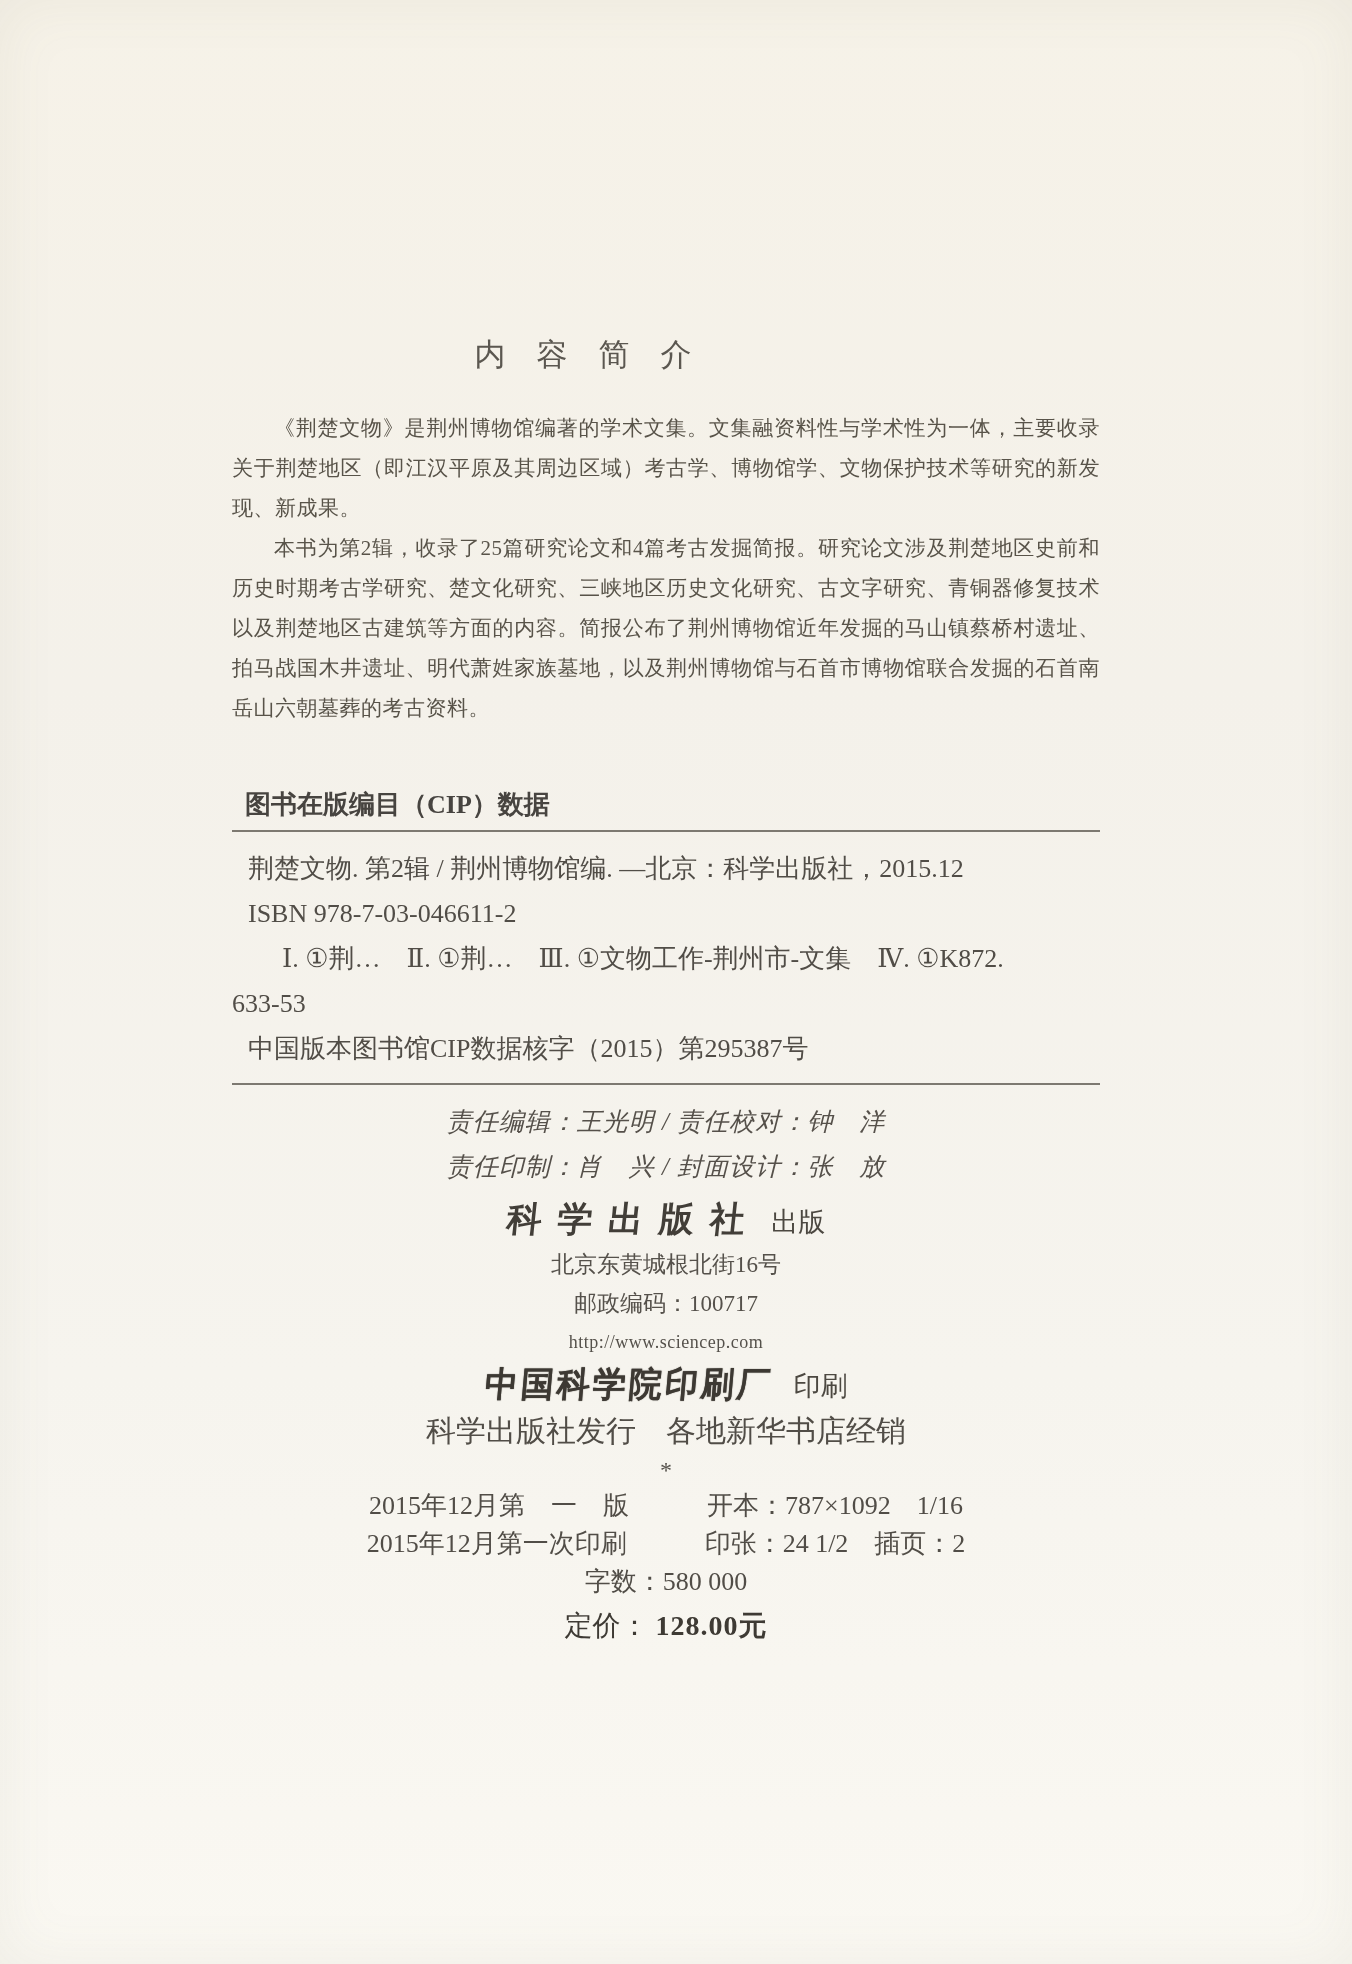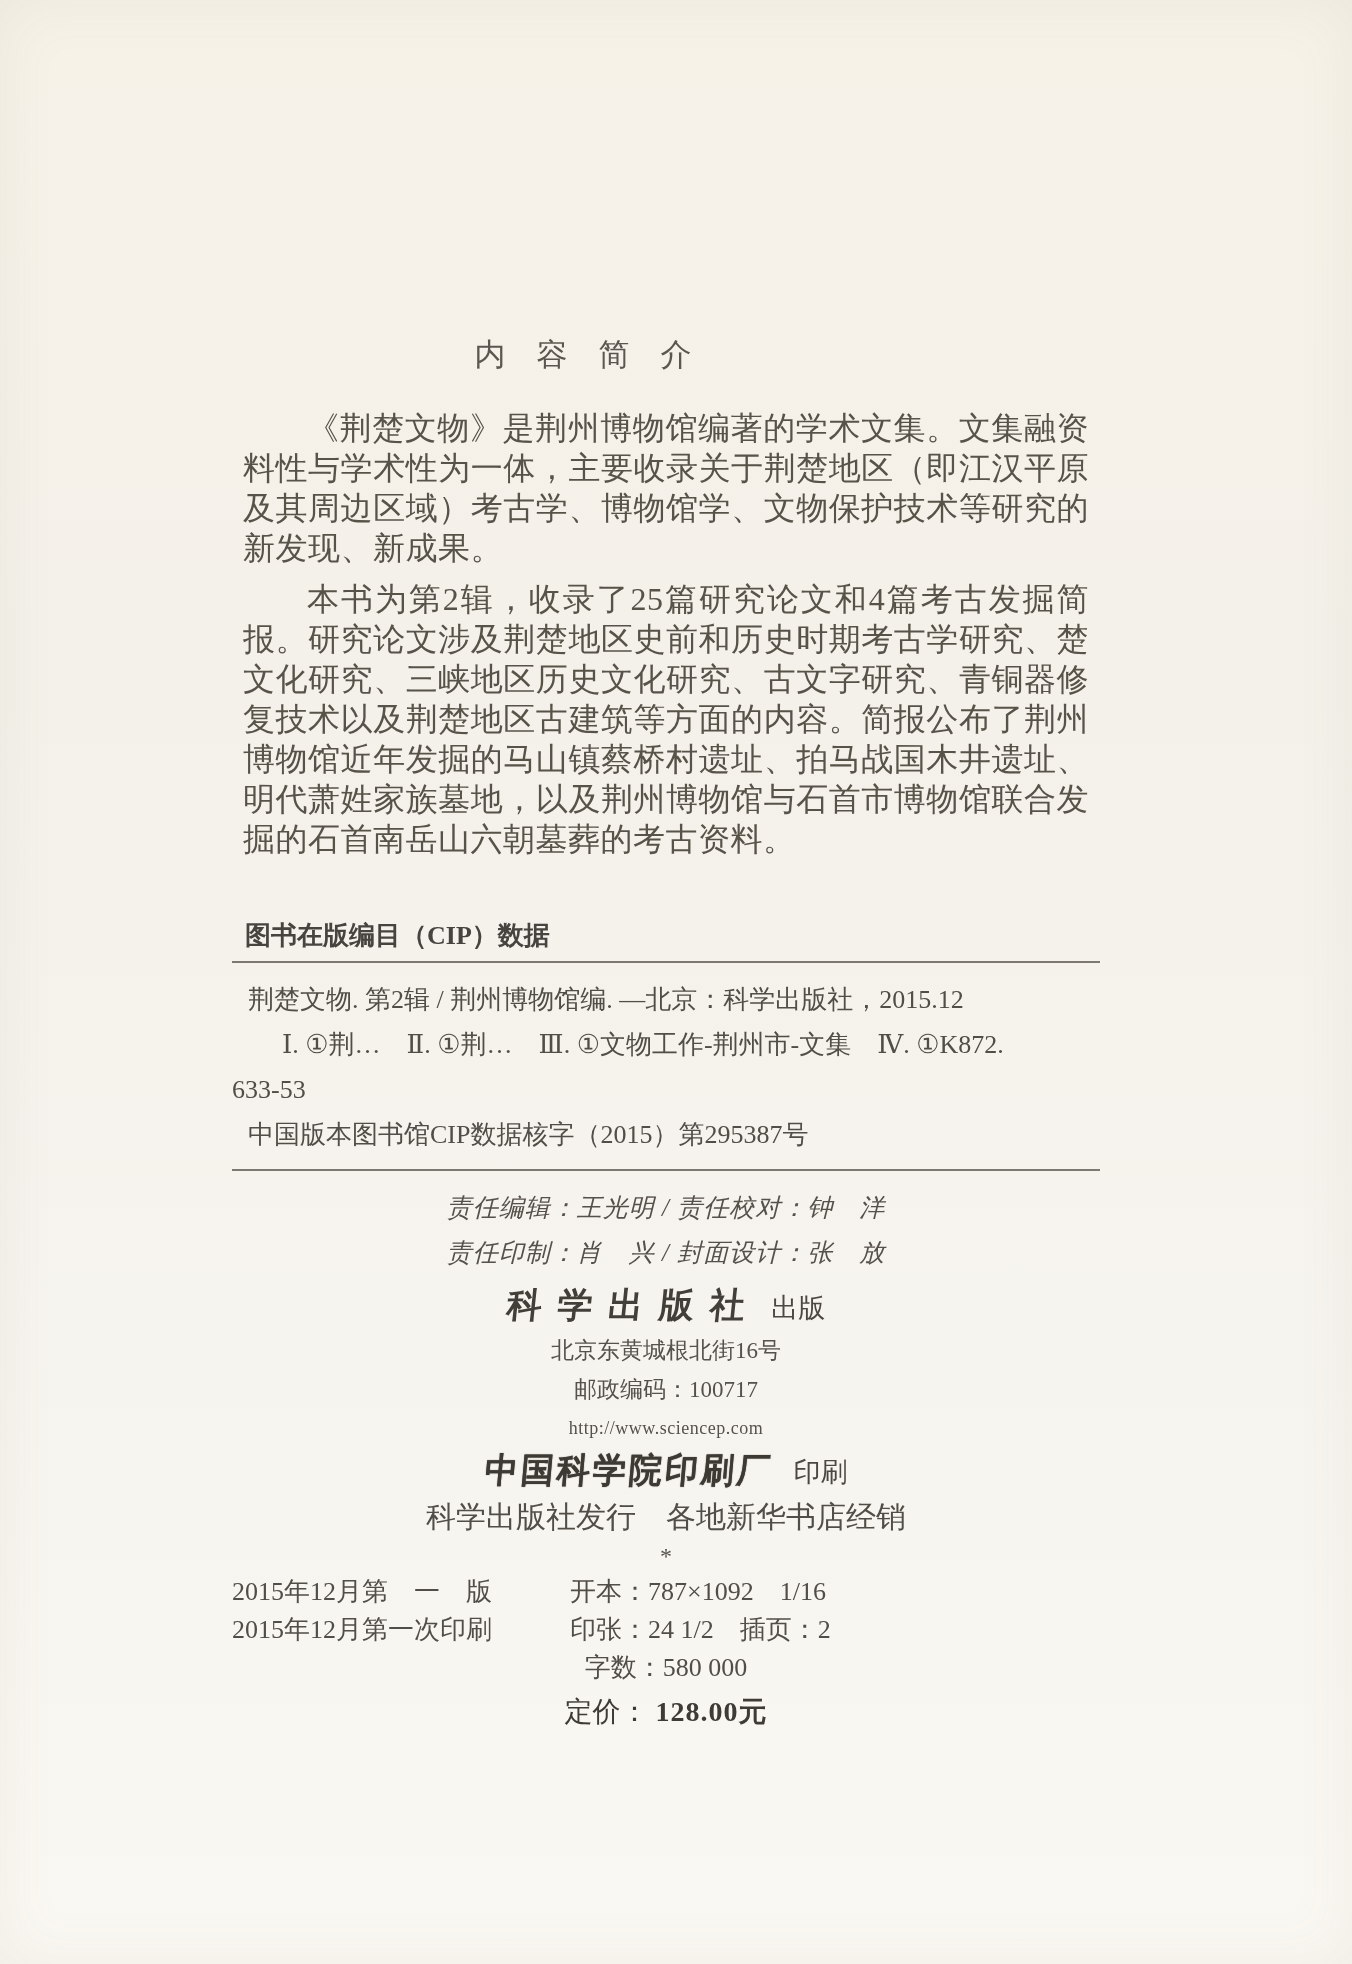--- a/index.html
+++ b/index.html
@@ -31,8 +31,8 @@
     margin-top:34px;
   }
   .intro p{
-    margin:11px;
-    font-size:32px;
+    margin:0;
+    font-size:21px;
     line-height:40px;
     text-indent:2em;
     text-align:justify;

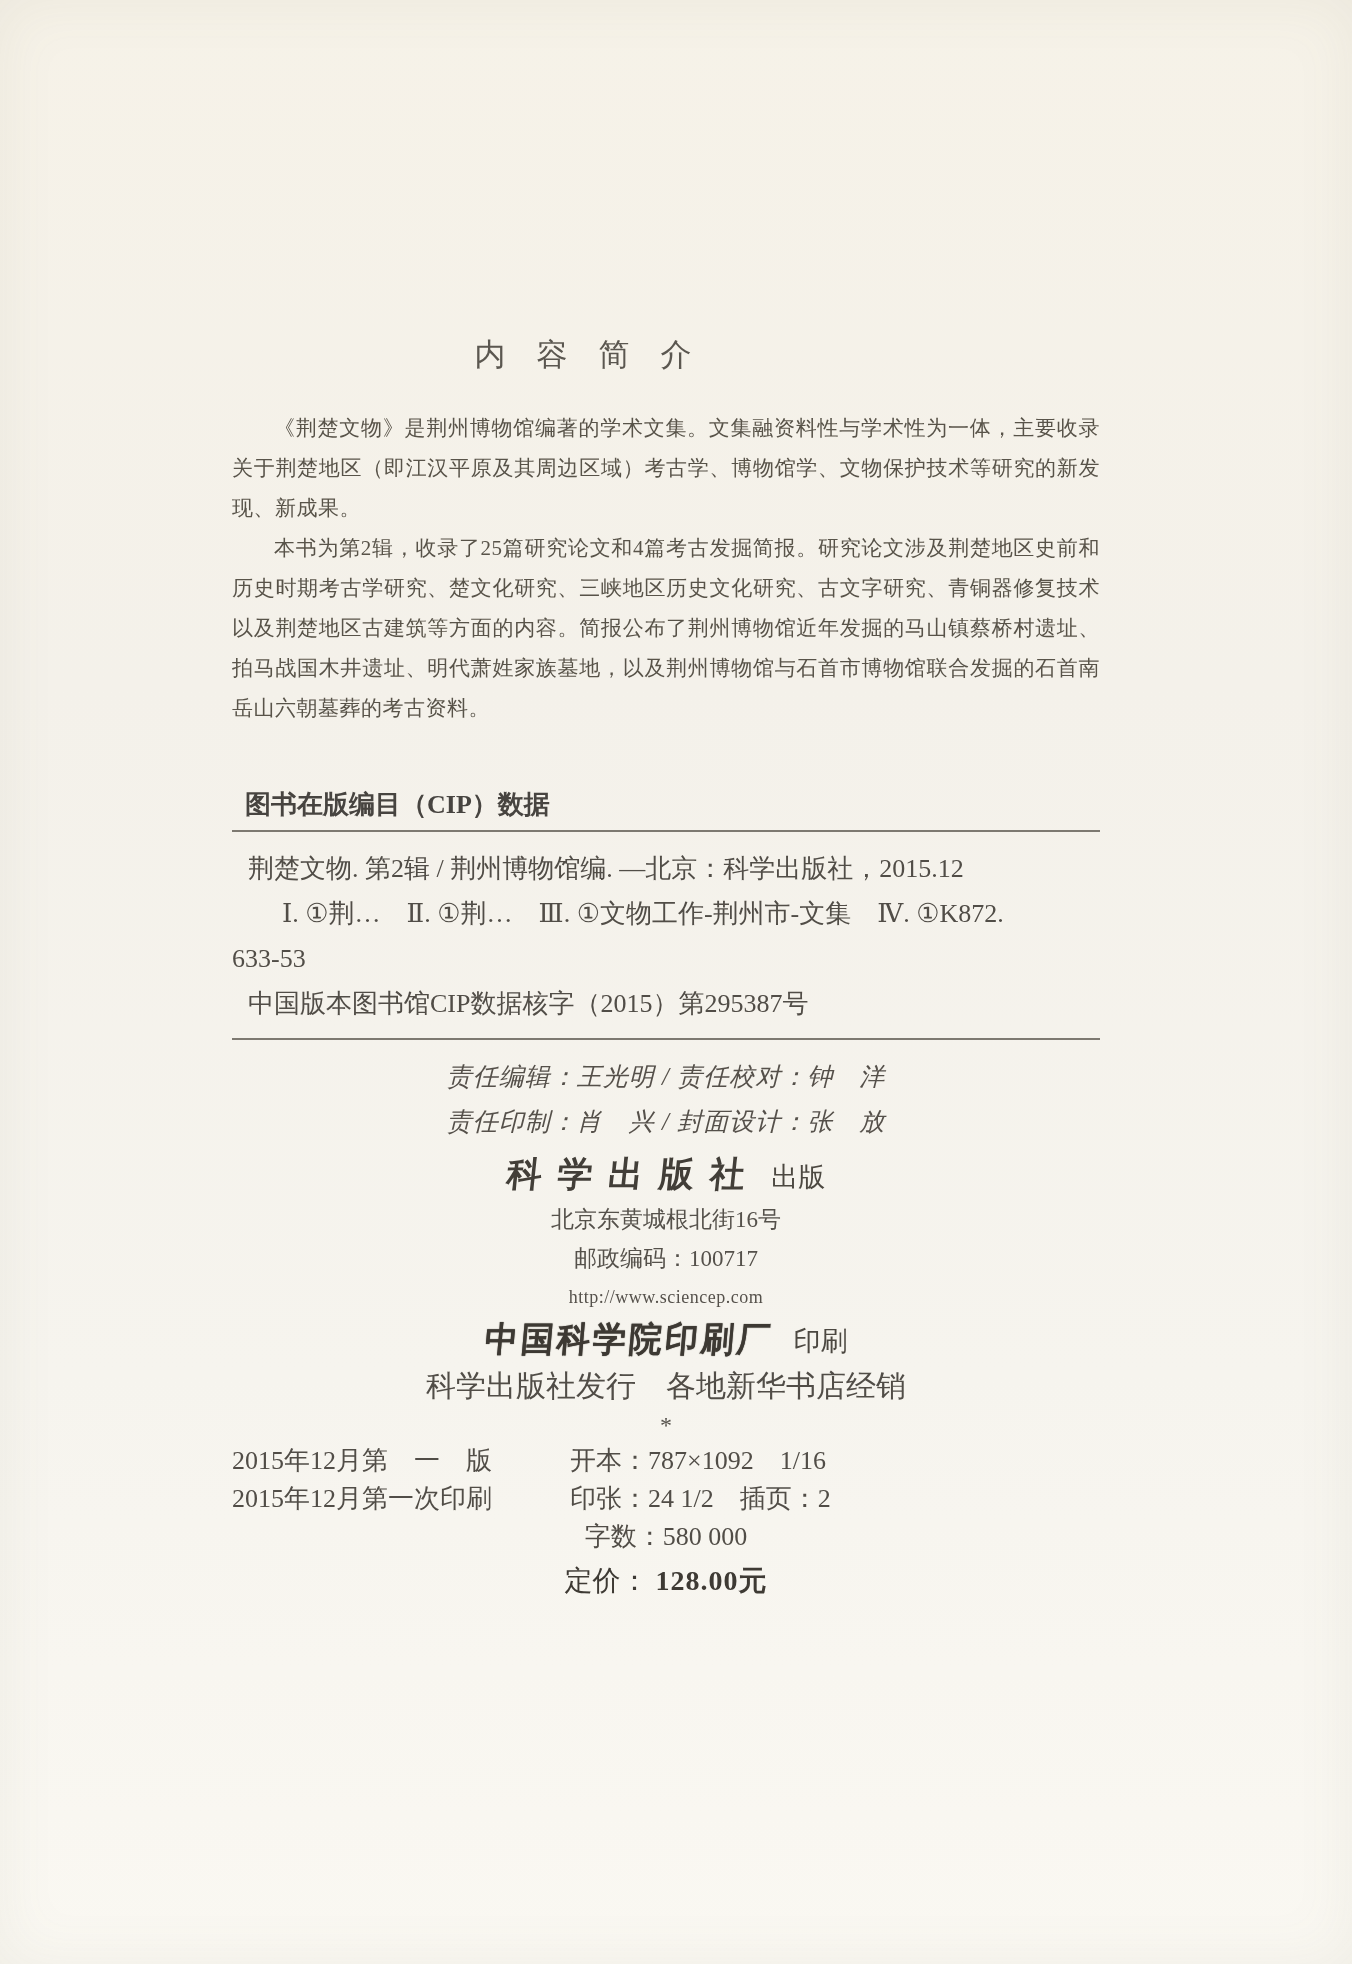--- a/index.html
+++ b/index.html
@@ -150,6 +150,7 @@
       <hr class="rule">
       <div class="cip-body">
         <div class="cip-line">荆楚文物. 第2辑 / 荆州博物馆编. —北京：科学出版社，2015.12</div>
+        <div class="cip-line">ISBN 978-7-03-046611-2</div>
         <div class="cip-line indented">Ⅰ. ①荆…　Ⅱ. ①荆…　Ⅲ. ①文物工作-荆州市-文集　Ⅳ. ①K872.</div>
         <div class="cip-line flush">633-53</div>
         <div class="cip-line">中国版本图书馆CIP数据核字（2015）第295387号</div>

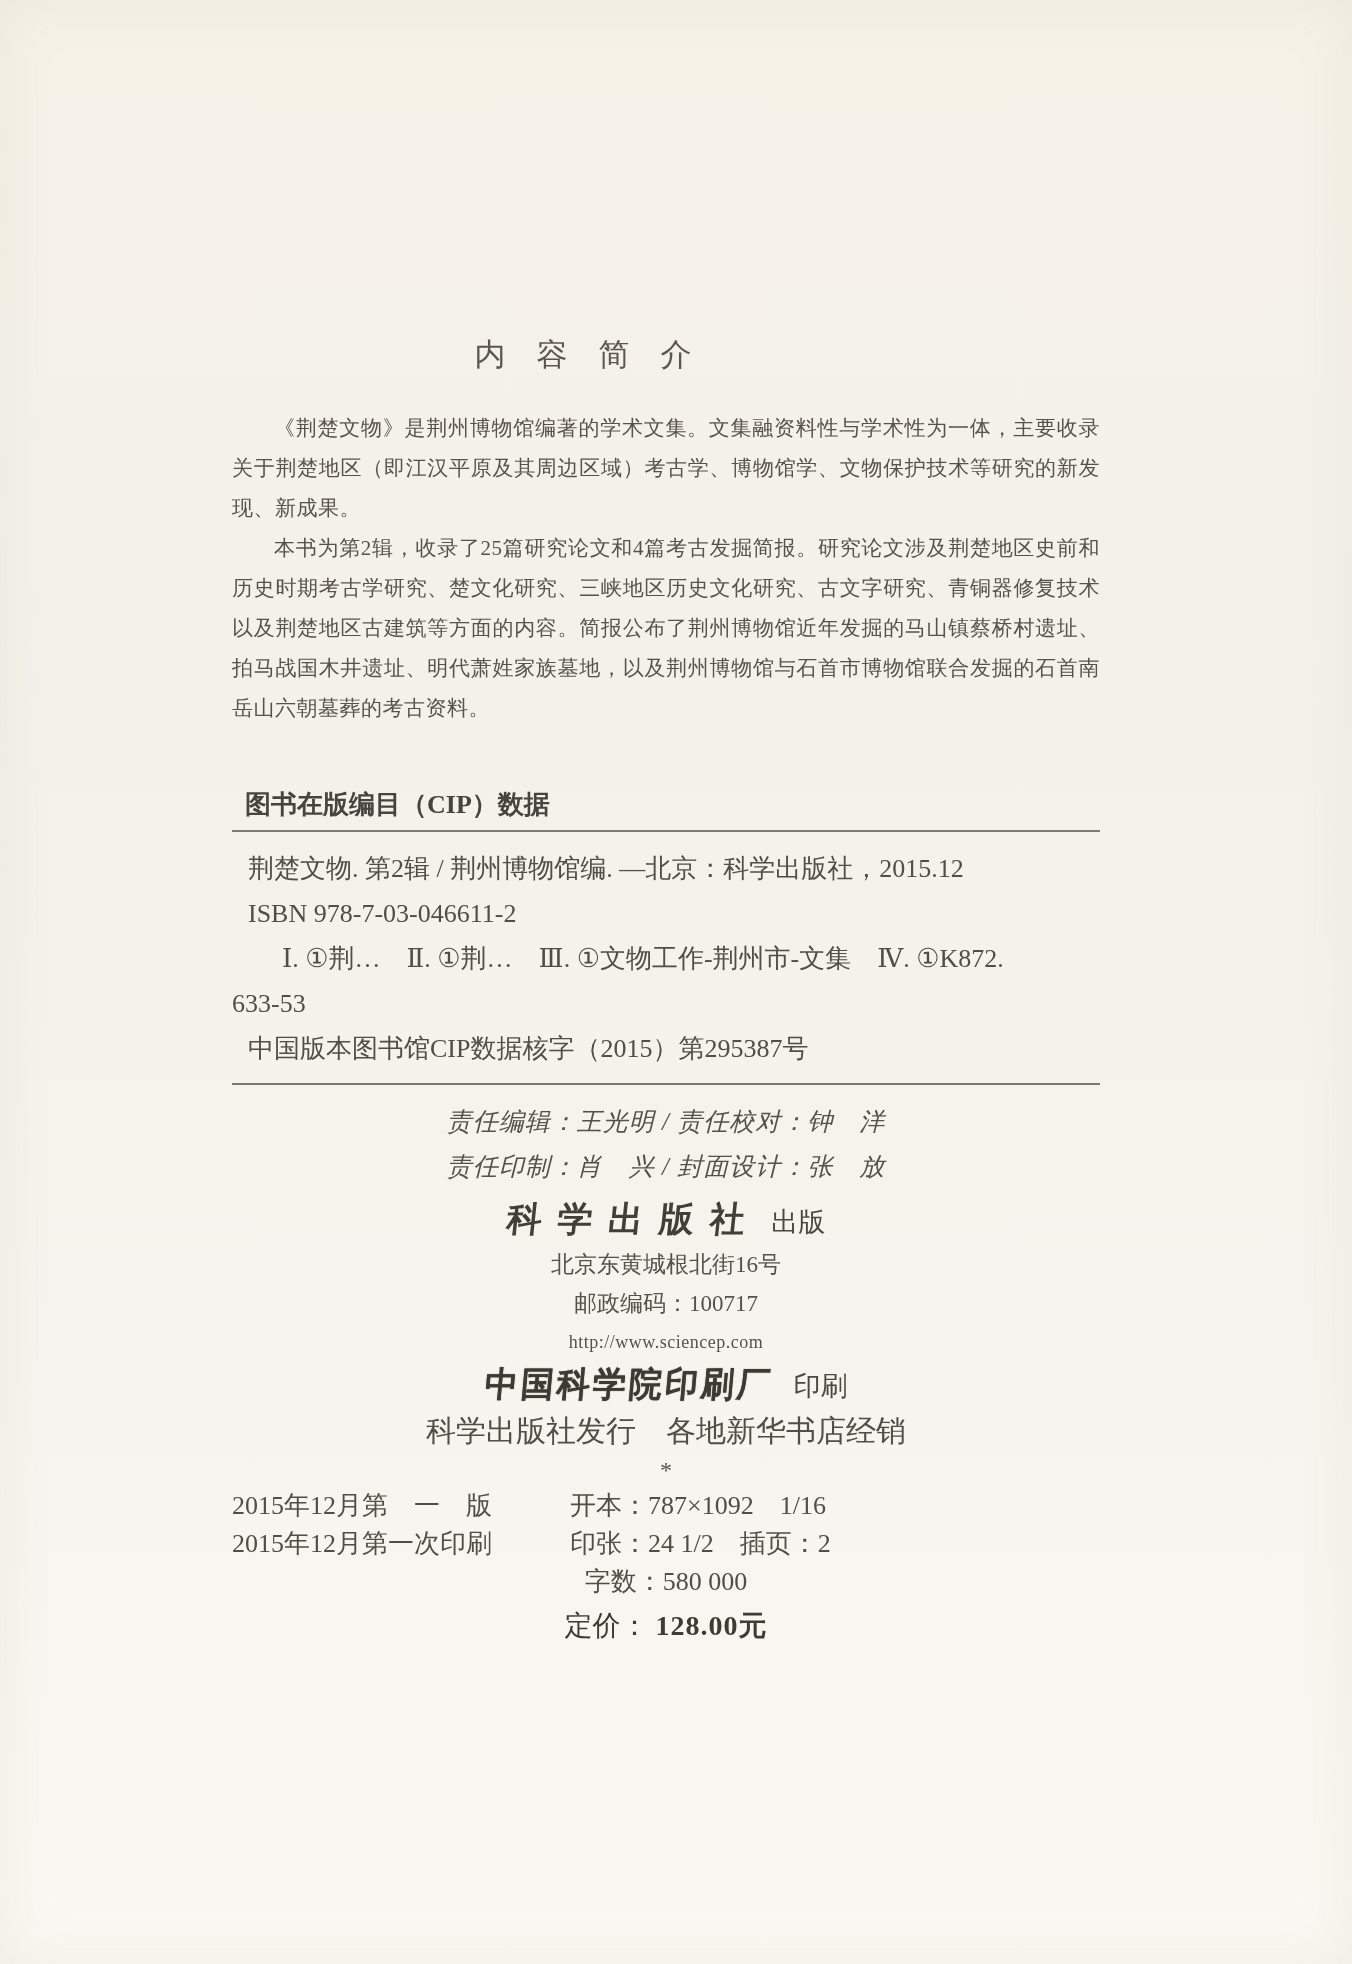--- a/index.html
+++ b/index.html
@@ -111,6 +111,7 @@
   .star-line{font-size:24px;line-height:34px;color:#55514b;}
   .two-col{
     display:flex;
+    justify-content:center;
     gap:78px;
     font-size:26px;
     line-height:38px;

